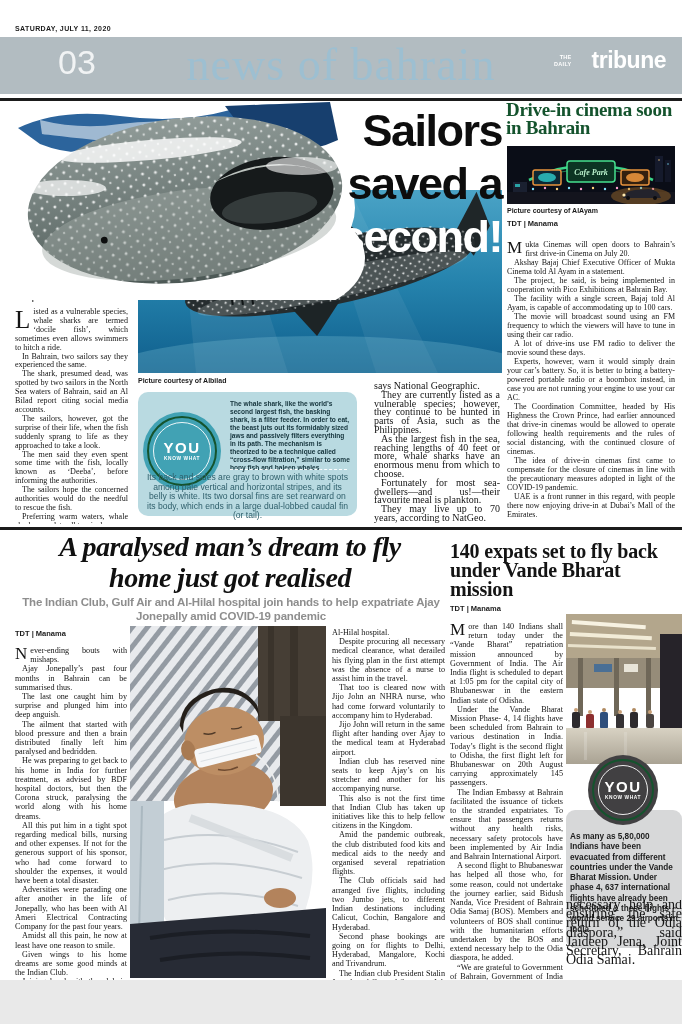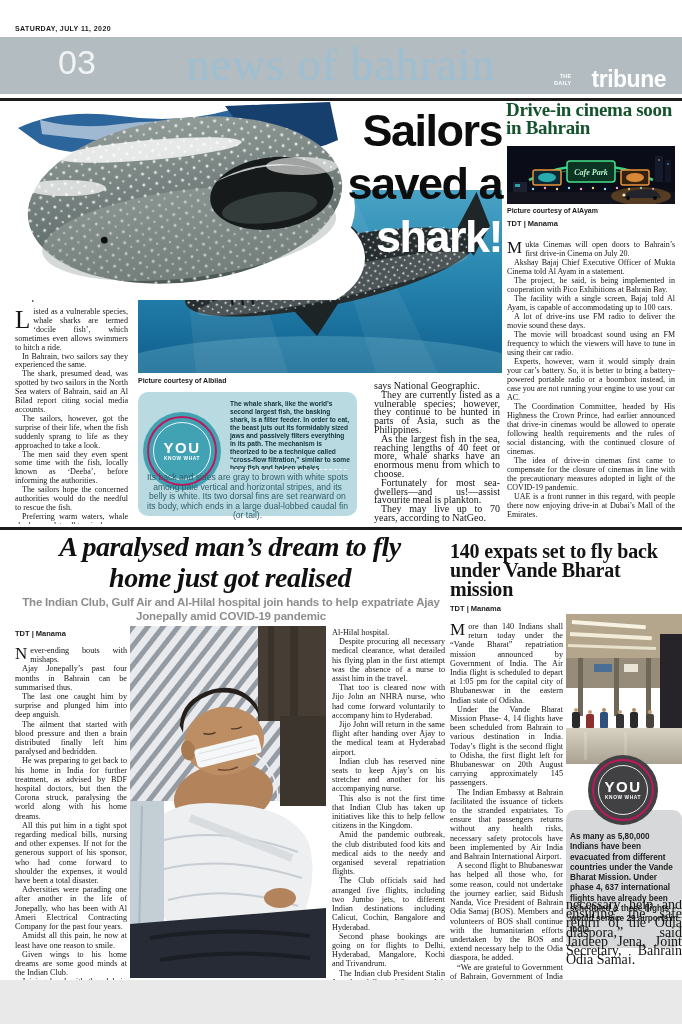--- a/index.html
+++ b/index.html
@@ -13,7 +13,7 @@
   .pagenum { position:absolute; left:58px; top:45px; font:400 34px/1 "Liberation Sans",sans-serif; color:rgba(255,255,255,.82); }
   .masthead { position:absolute; left:0; right:0; top:42px; text-align:center;
               font:400 46px/1 "Liberation Serif",serif; color:var(--masthead,#9dbfd1); letter-spacing:1px; }
-  .brand { position:absolute; right:16px; top:68px; display:flex; align-items:center; gap:20px; color:#fff; }
+  .brand { position:absolute; right:16px; top:49px; display:flex; align-items:center; gap:20px; color:#fff; }
   .brand-stack { font:700 5.5px/1.15 "Liberation Sans",sans-serif; text-align:right; letter-spacing:.3px; }
   .brand-name { font:700 23px/1 "Liberation Sans",sans-serif; letter-spacing:-.5px; }
   .rule-top { position:absolute; left:0; top:98px; width:682px; height:3px; background:#1b1b1b; }

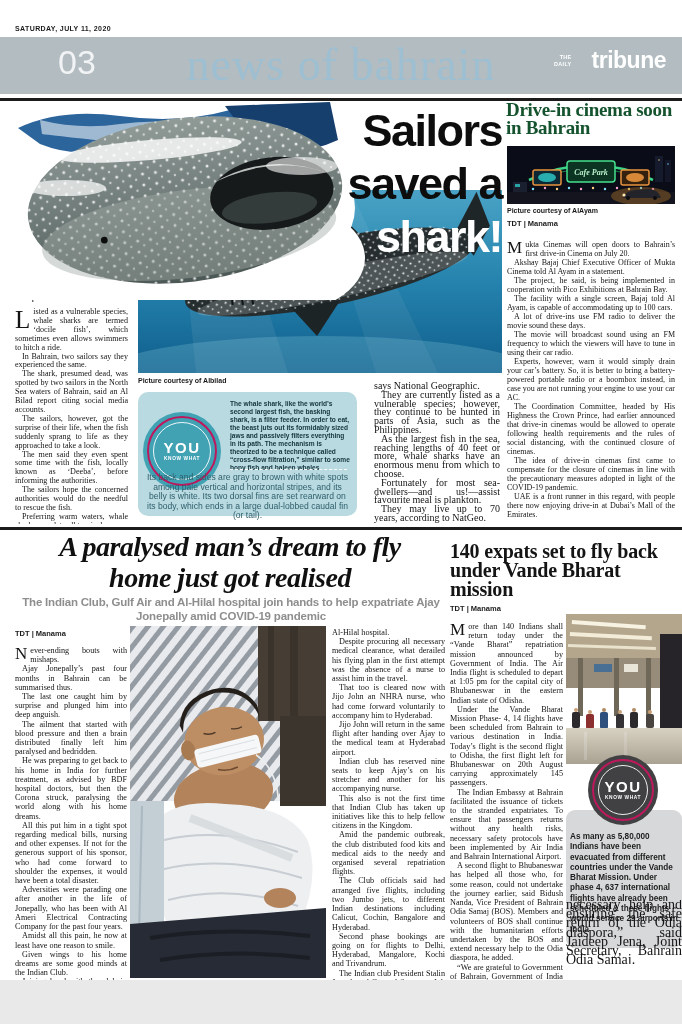--- a/index.html
+++ b/index.html
@@ -169,7 +169,7 @@
   <div class="shark-headline">
     <span>Sailors</span>
     <span>saved a</span>
-    <span class="white">shark!</span>
+    <span class="white">second!</span>
   </div>
 
   <div class="byline shark-byline">TDT | Manama</div>

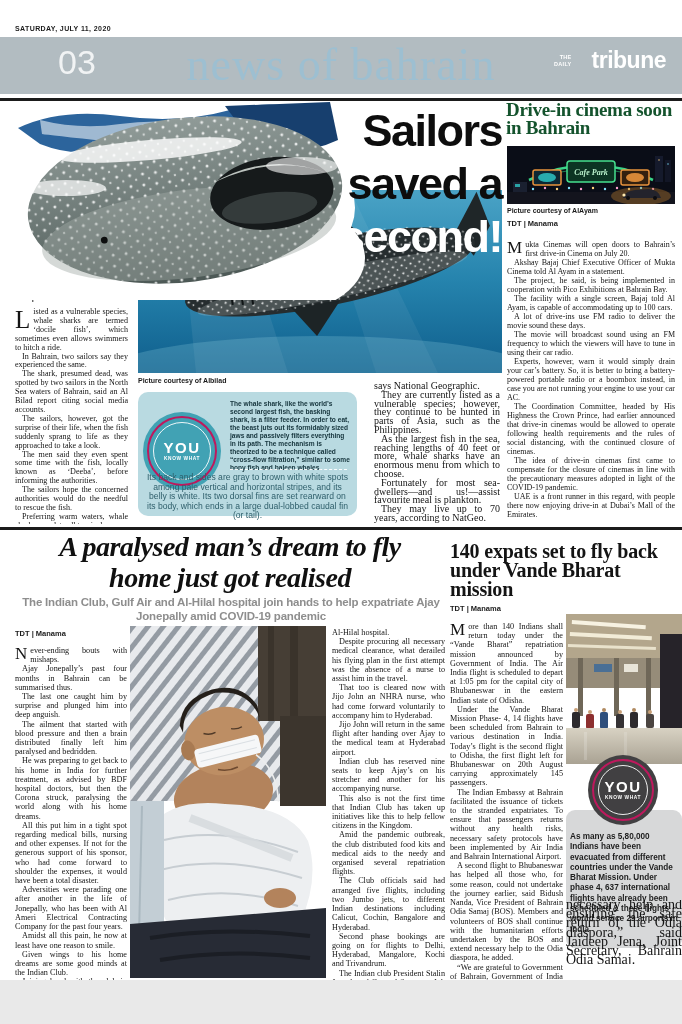--- a/index.html
+++ b/index.html
@@ -259,8 +259,8 @@
         <p>Akshay Bajaj Chief Executive Officer of Mukta Cinema told Al Ayam in a statement.</p>
         <p>The project, he said, is being implemented in cooperation with Pico Exhibitions at Bahrain Bay.</p>
         <p>The facility with a single screen, Bajaj told Al Ayam, is capable of accommodating up to 100 cars.</p>
+        <p>The movie will broadcast sound using an FM frequency to which the viewers will have to tune in using their car radio.</p>
         <p>A lot of drive-ins use FM radio to deliver the movie sound these days.</p>
-        <p>The movie will broadcast sound using an FM frequency to which the viewers will have to tune in using their car radio.</p>
         <p>Experts, however, warn it would simply drain your car’s battery. So, it is better to bring a battery-powered portable radio or a boombox instead, in case you are not running your engine to use your car AC.</p>
         <p>The Coordination Committee, headed by His Highness the Crown Prince, had earlier announced that drive-in cinemas would be allowed to operate following health requirements and the rules of social distancing, with the continued closure of cinemas.</p>
         <p>The idea of drive-in cinemas first came to compensate for the closure of cinemas in line with the precautionary measures adopted in light of the COVID-19 pandemic.</p>

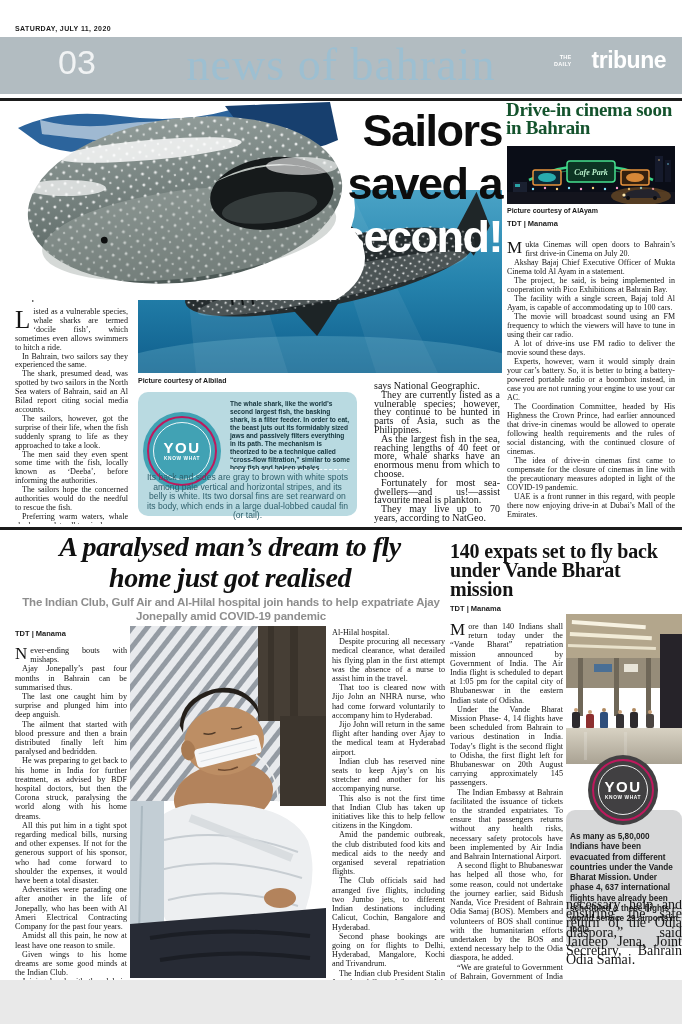--- a/index.html
+++ b/index.html
@@ -41,7 +41,7 @@
   .cap-albilad { left:138px; top:377px; }
   .knowbox { position:absolute; left:138px; top:392px; width:219px; height:124px; background:var(--knowbox_bg,#b9dae1); border-radius:10px; }
   .badge { position:absolute; border-radius:50%; display:flex; flex-direction:column; align-items:center; justify-content:center;
-           color:#fff; border:2px solid #be185d; text-align:center; }
+           color:#fff; border:2px solid #14532d; text-align:center; }
   .badge::before { content:""; position:absolute; inset:4px; border:1.5px solid rgba(255,255,255,.9); border-radius:50%; }
   .badge.teal { background:var(--knowbox_teal,#41a2b4); box-shadow:0 0 0 4px var(--knowbox_teal,#41a2b4); }
   .badge.dark { background:var(--badge_dark,#414042); box-shadow:0 0 0 4px var(--badge_dark,#414042); }

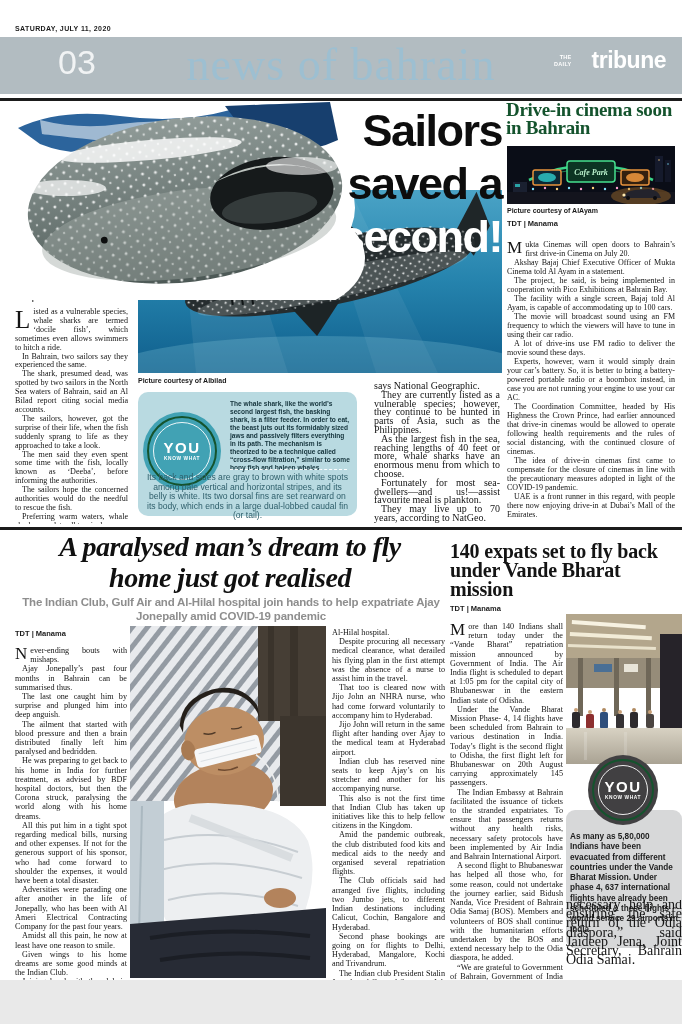--- a/index.html
+++ b/index.html
@@ -204,7 +204,7 @@
       <p>says National Geographic.</p>
       <p>They are currently listed as a vulnerable species; however, they continue to be hunted in parts of Asia, such as the Philippines.</p>
       <p>As the largest fish in the sea, reaching lengths of 40 feet or more, whale sharks have an enormous menu from which to choose.</p>
-      <p>Fortunately for most sea-dwellers—and us!—assist favourite meal is plankton.</p>
+      <p>Fortunately for most sea-dwellers—and us!—their favourite meal is plankton.</p>
       <p>They may live up to 70 years, according to NatGeo.</p>
     </div>
 

